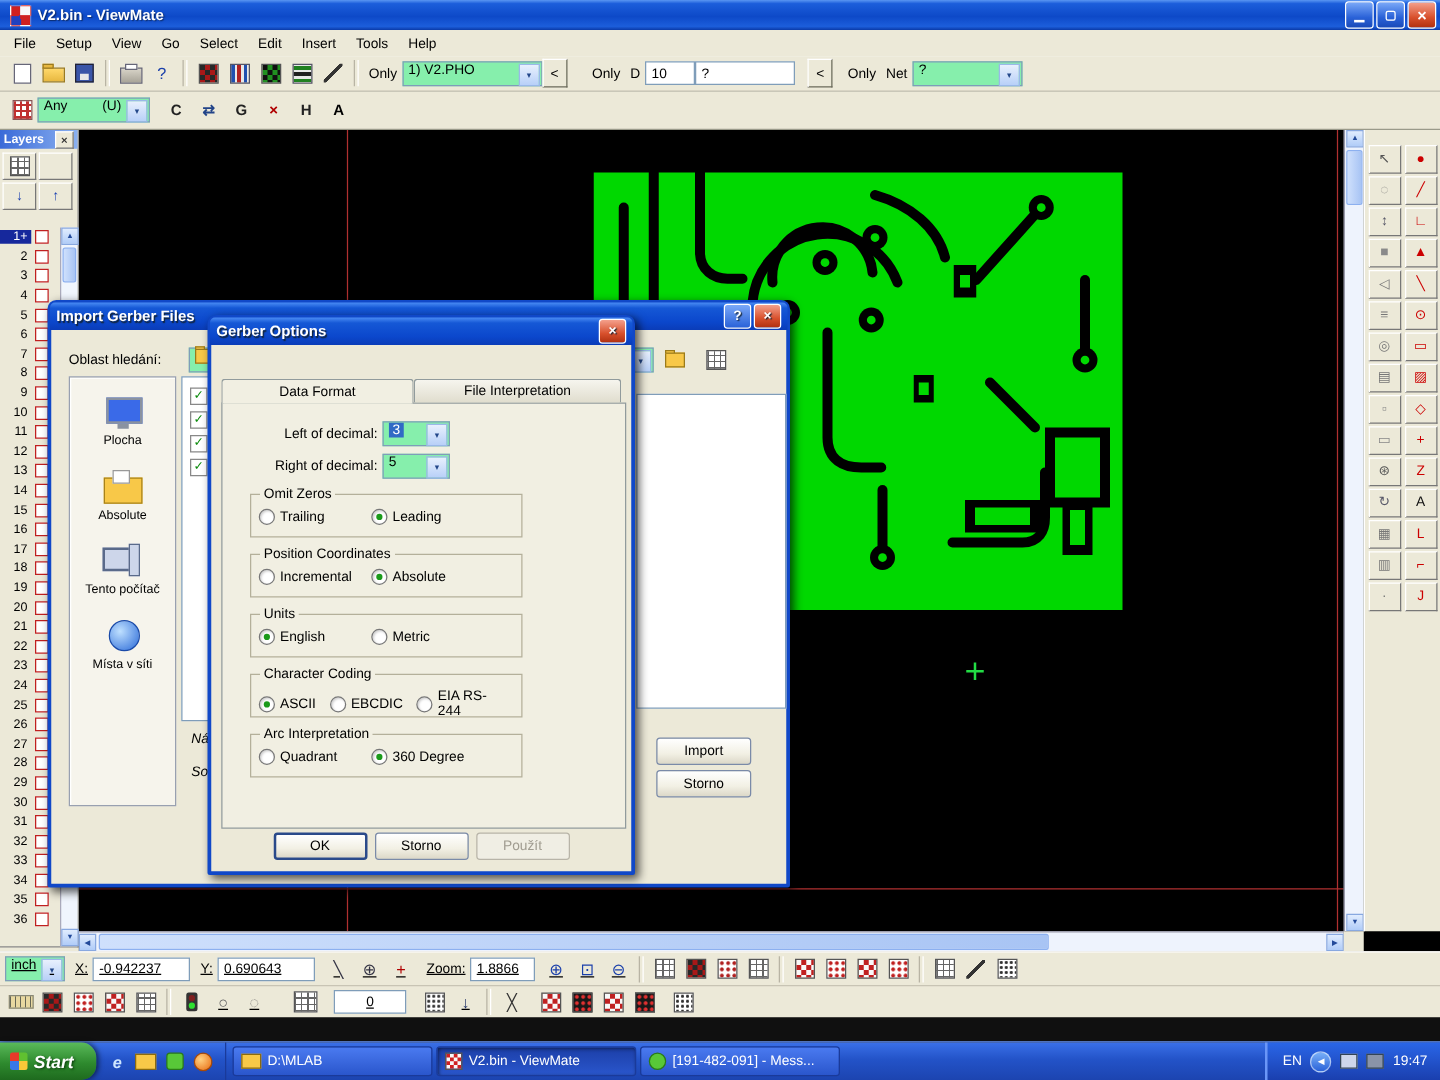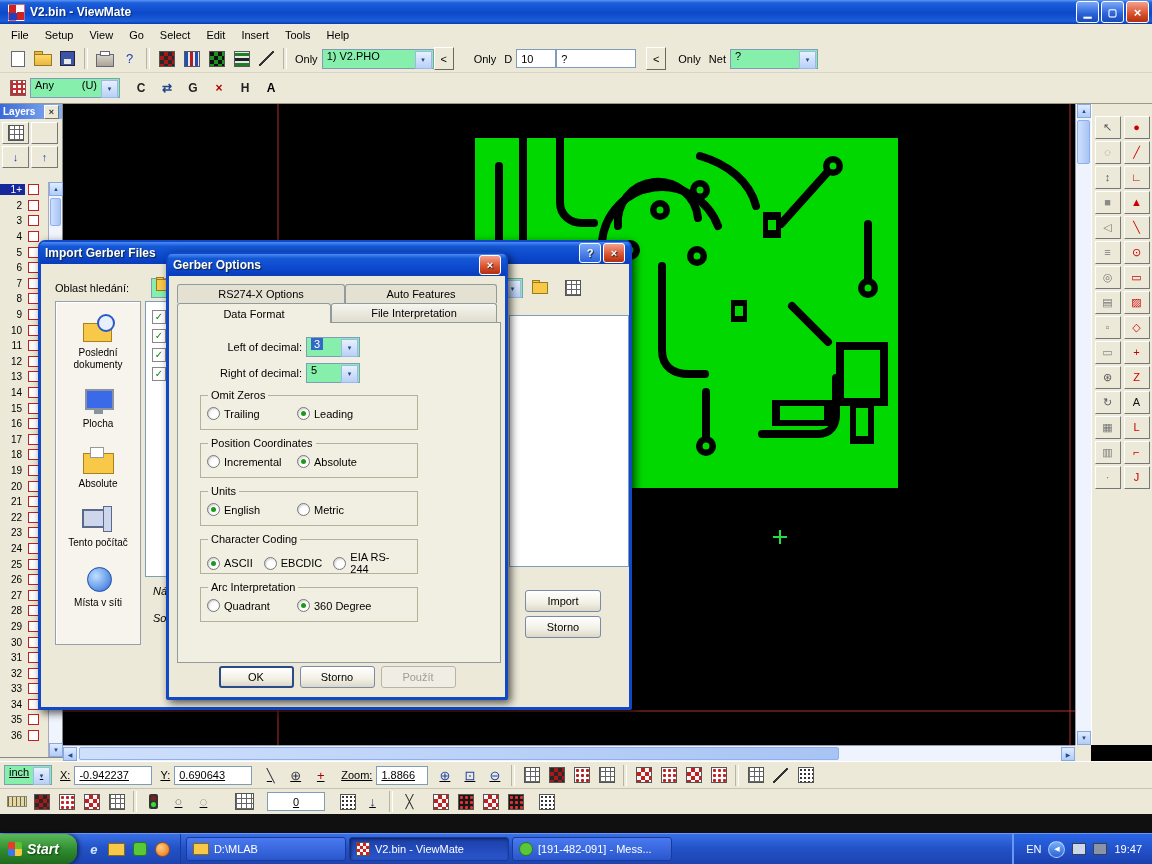--- a/index.html
+++ b/index.html
@@ -907,10 +907,6 @@
         <div class="dbtn close">×</div>
       </div>
     </div>
-    <div class="tabrow r1" id="tabrow1">
-        <div class="tab back" style="width: 168px;">RS274-X Options</div>
-        <div class="tab back" style="width: 152px;">Auto Features</div>
-      </div>
     <div class="tabrow r2" id="tabrow2">
         <div class="tab active" style="width: 154px;">Data Format</div>
         <div class="tab" style="width: 166px;">File Interpretation</div>

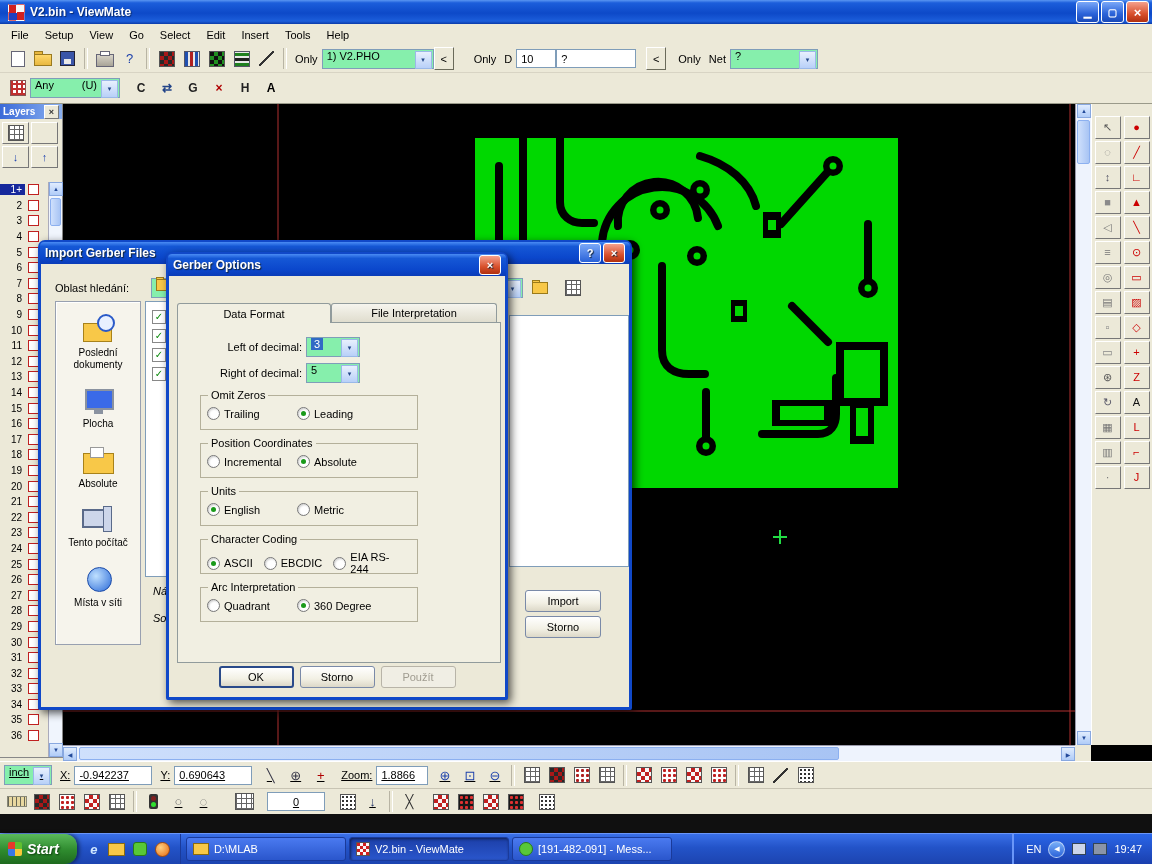--- a/index.html
+++ b/index.html
@@ -859,10 +859,6 @@
     </div>
     <div class="places" id="places">
         <div class="place">
-          <div class="pl-ic pl-recent"></div>
-          <div class="pl-lbl">Poslední dokumenty</div>
-        </div>
-        <div class="place">
           <div class="pl-ic pl-desktop"></div>
           <div class="pl-lbl">Plocha</div>
         </div>

